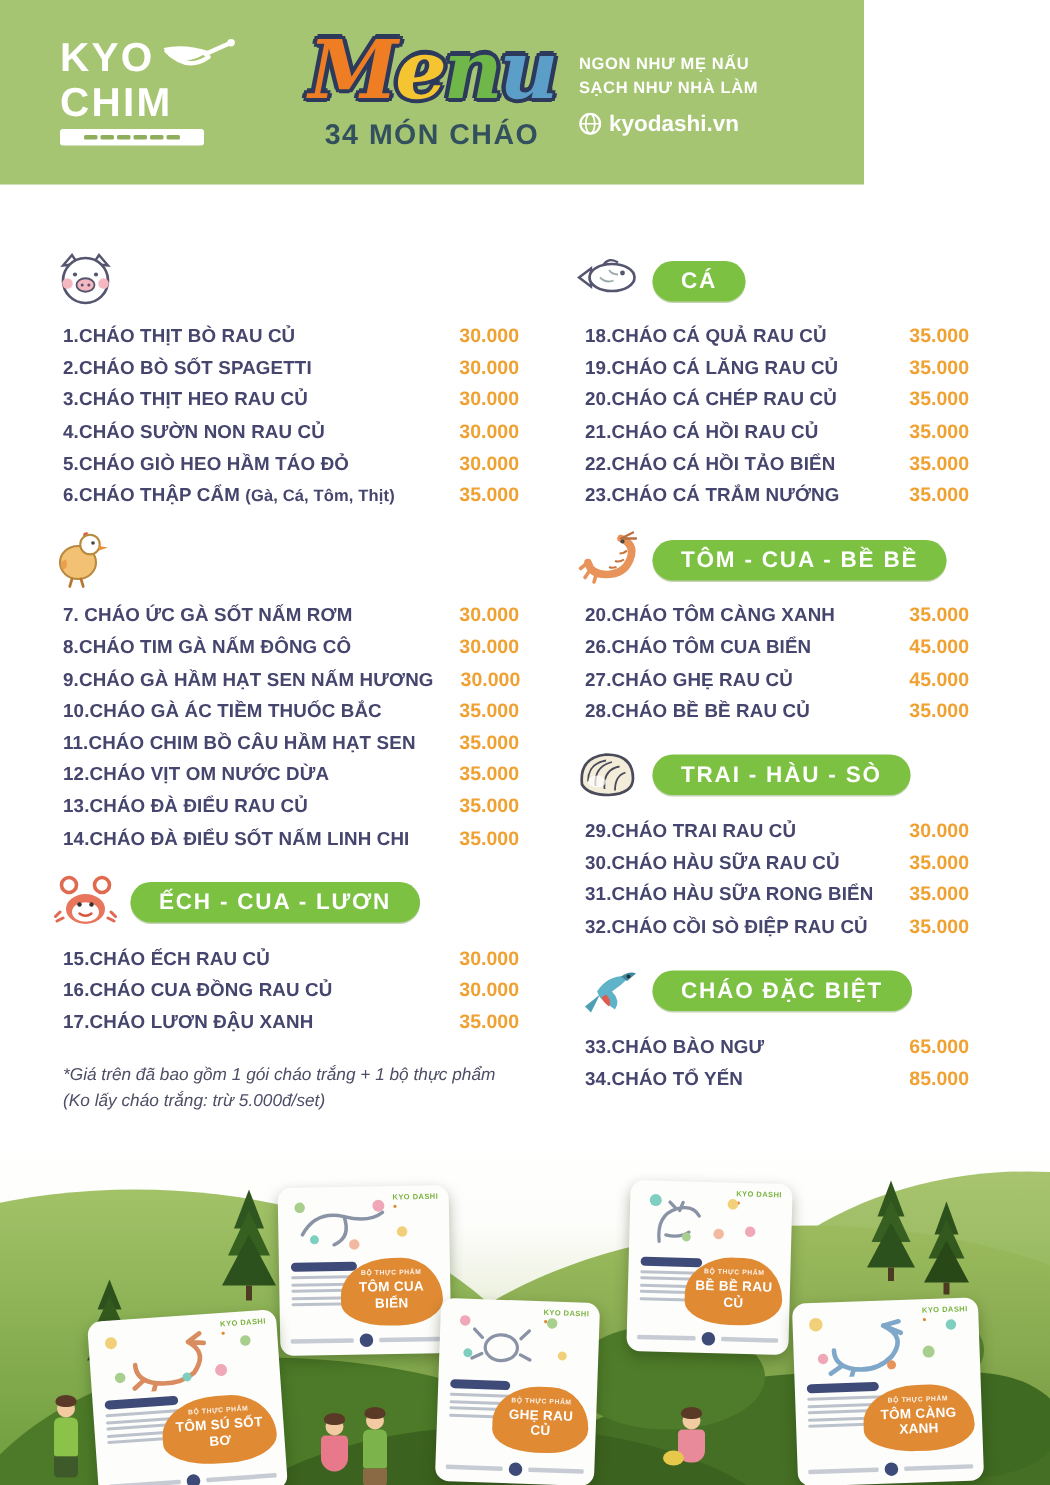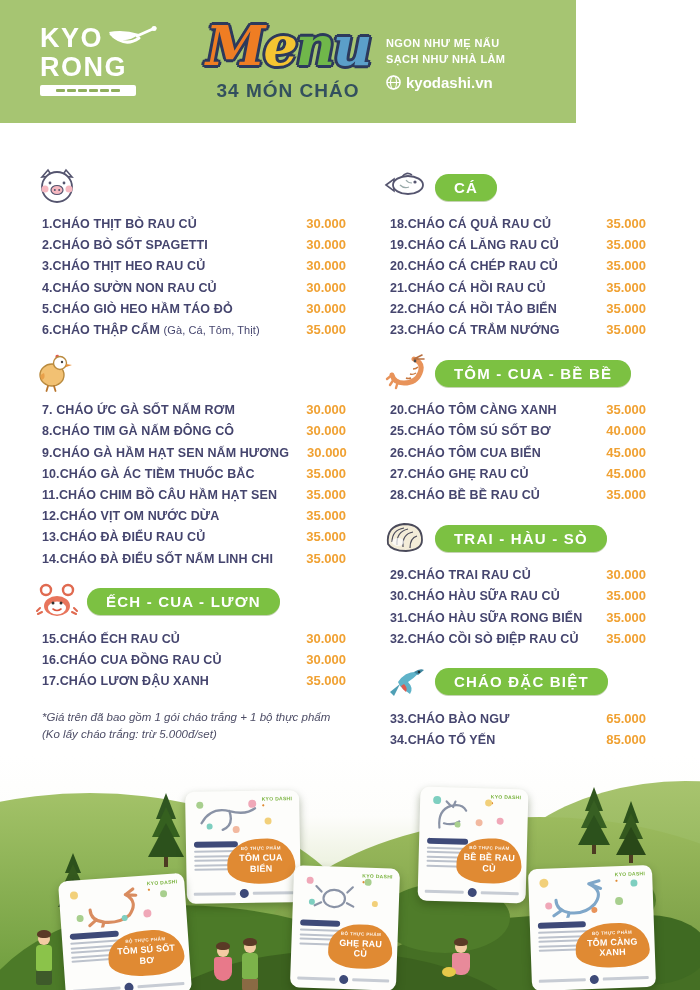--- a/index.html
+++ b/index.html
@@ -97,7 +97,7 @@
           </svg>
         </span>
       </div>
-      <div class="l2">RONG</div>
+      <div class="l2">CHIM</div>
       <div class="logo-bar">
           <i></i>
           <i></i>

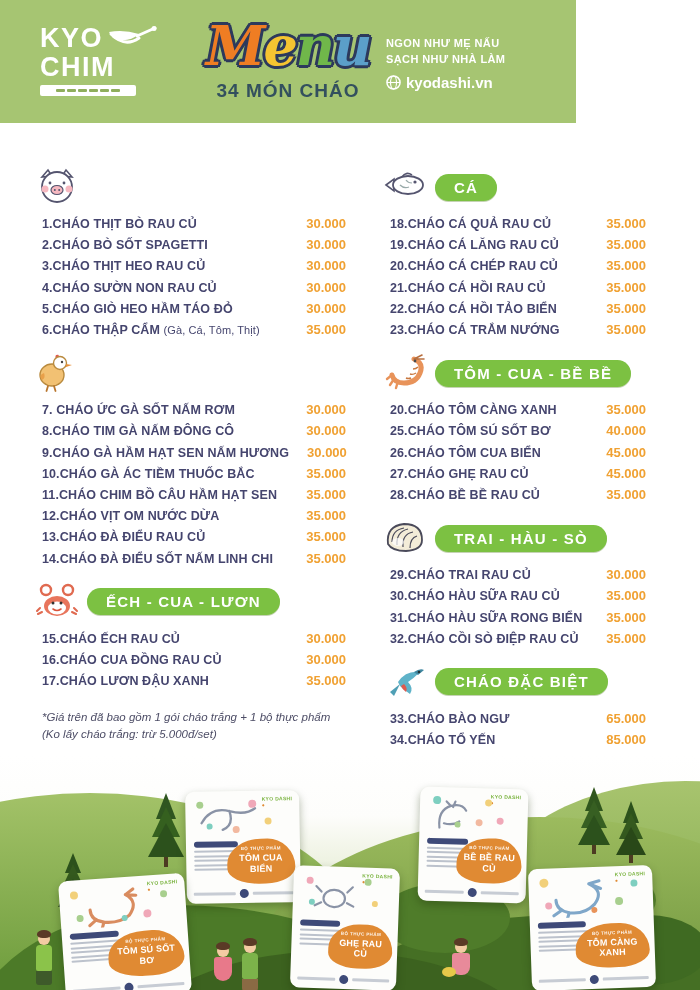--- a/index.html
+++ b/index.html
@@ -38,7 +38,7 @@
   .pill{background:#7cc142;color:#fff;font-weight:800;font-size:15px;letter-spacing:1.2px;padding:5px 19px;border-radius:20px;white-space:nowrap;box-shadow:0 1px 0 rgba(90,130,40,.35)}
   .row{display:flex;justify-content:space-between;align-items:baseline;gap:18px;padding:3.1px 0 3.1px 6px}
   .iname{color:#45456e;font-weight:bold;font-size:12.5px;letter-spacing:.1px;white-space:nowrap}
-  .inote{color:#45456e;font-weight:normal;font-size:11px}
+  .inote{color:#45456e;font-weight:bold;font-size:11px}
   .iprice{color:#f0a132;font-weight:800;font-size:13px;white-space:nowrap}
   .footnote{margin-top:18px;padding-left:6px;color:#4d4d66;font-style:italic;font-size:11.5px;line-height:1.5}
 

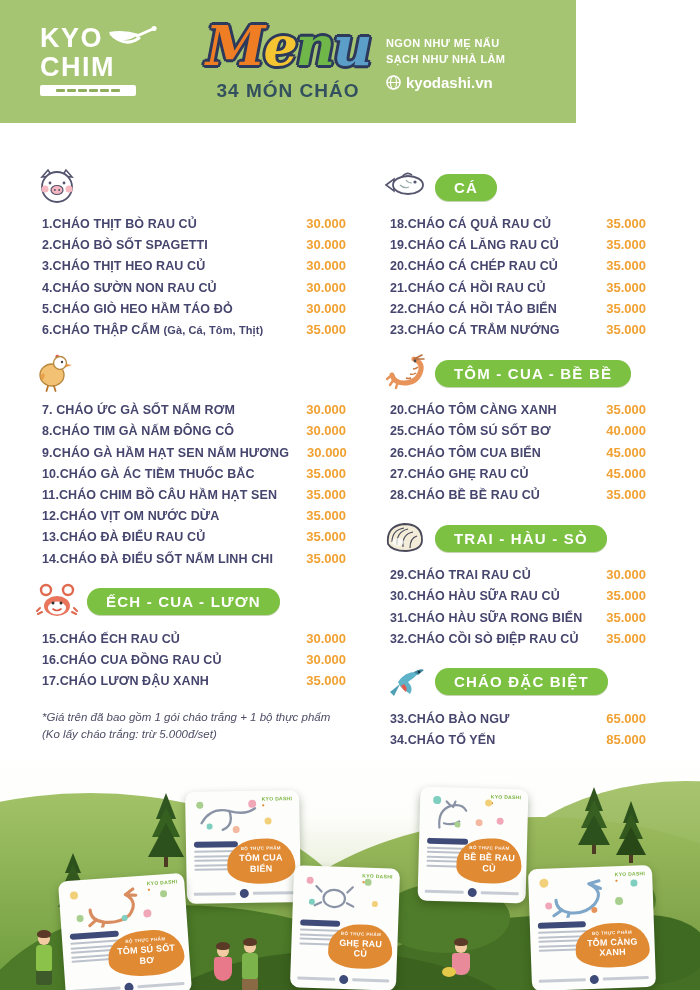--- a/index.html
+++ b/index.html
@@ -320,10 +320,6 @@
           <span class="iprice">35.000</span>
         </div>
       <div class="row">
-          <span class="iname">25.CHÁO TÔM SÚ SỐT BƠ</span>
-          <span class="iprice">40.000</span>
-        </div>
-      <div class="row">
           <span class="iname">26.CHÁO TÔM CUA BIỂN</span>
           <span class="iprice">45.000</span>
         </div>

